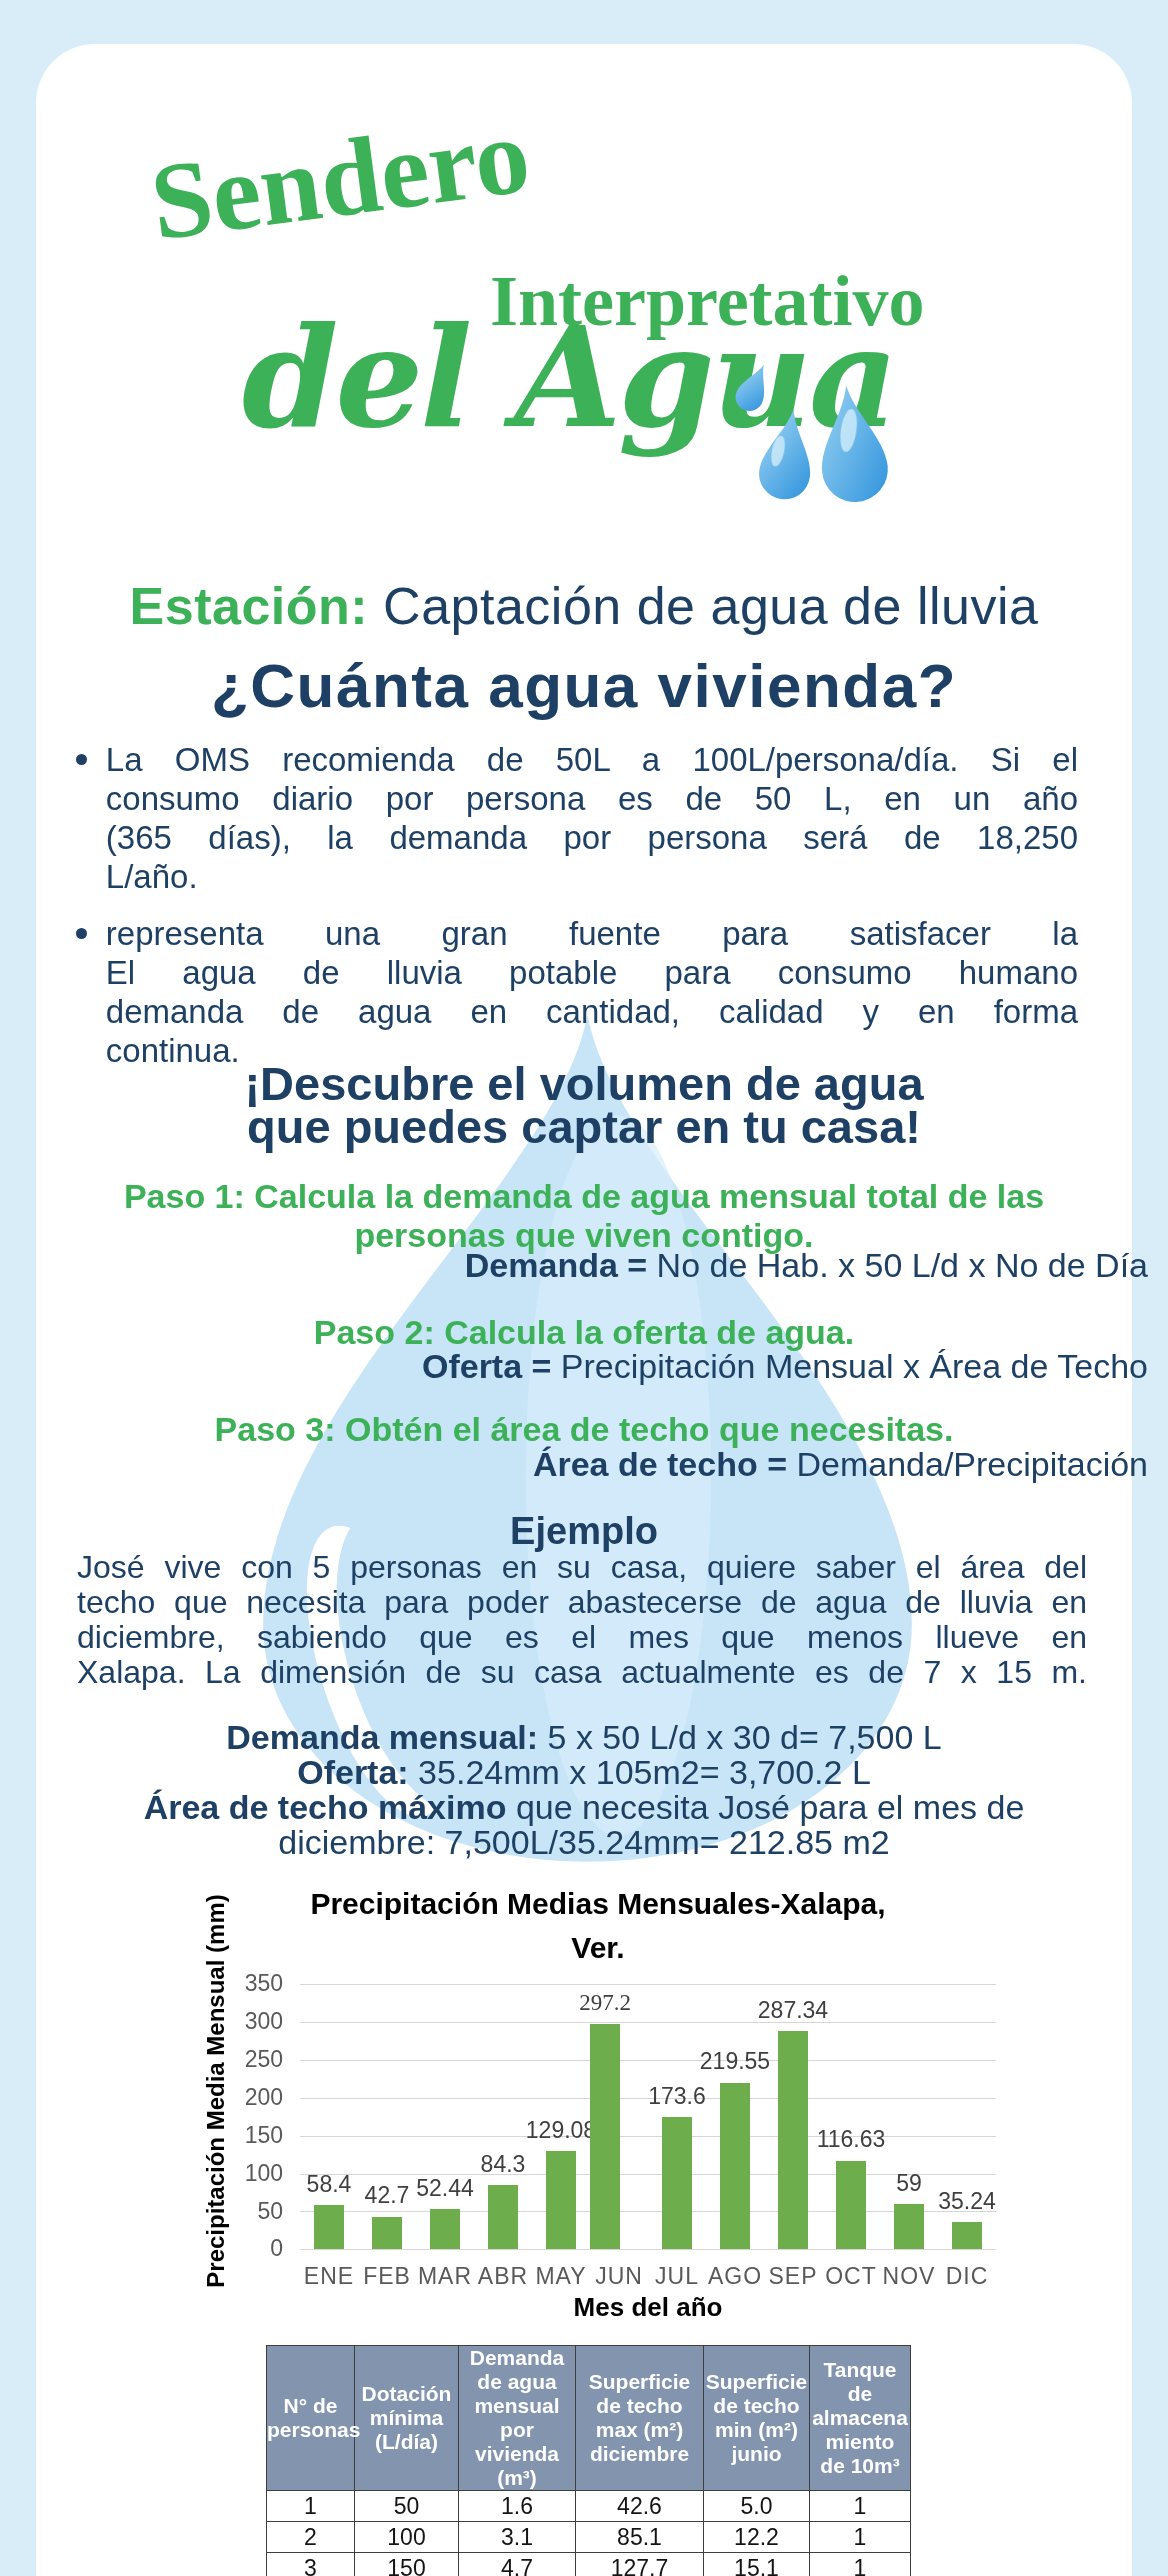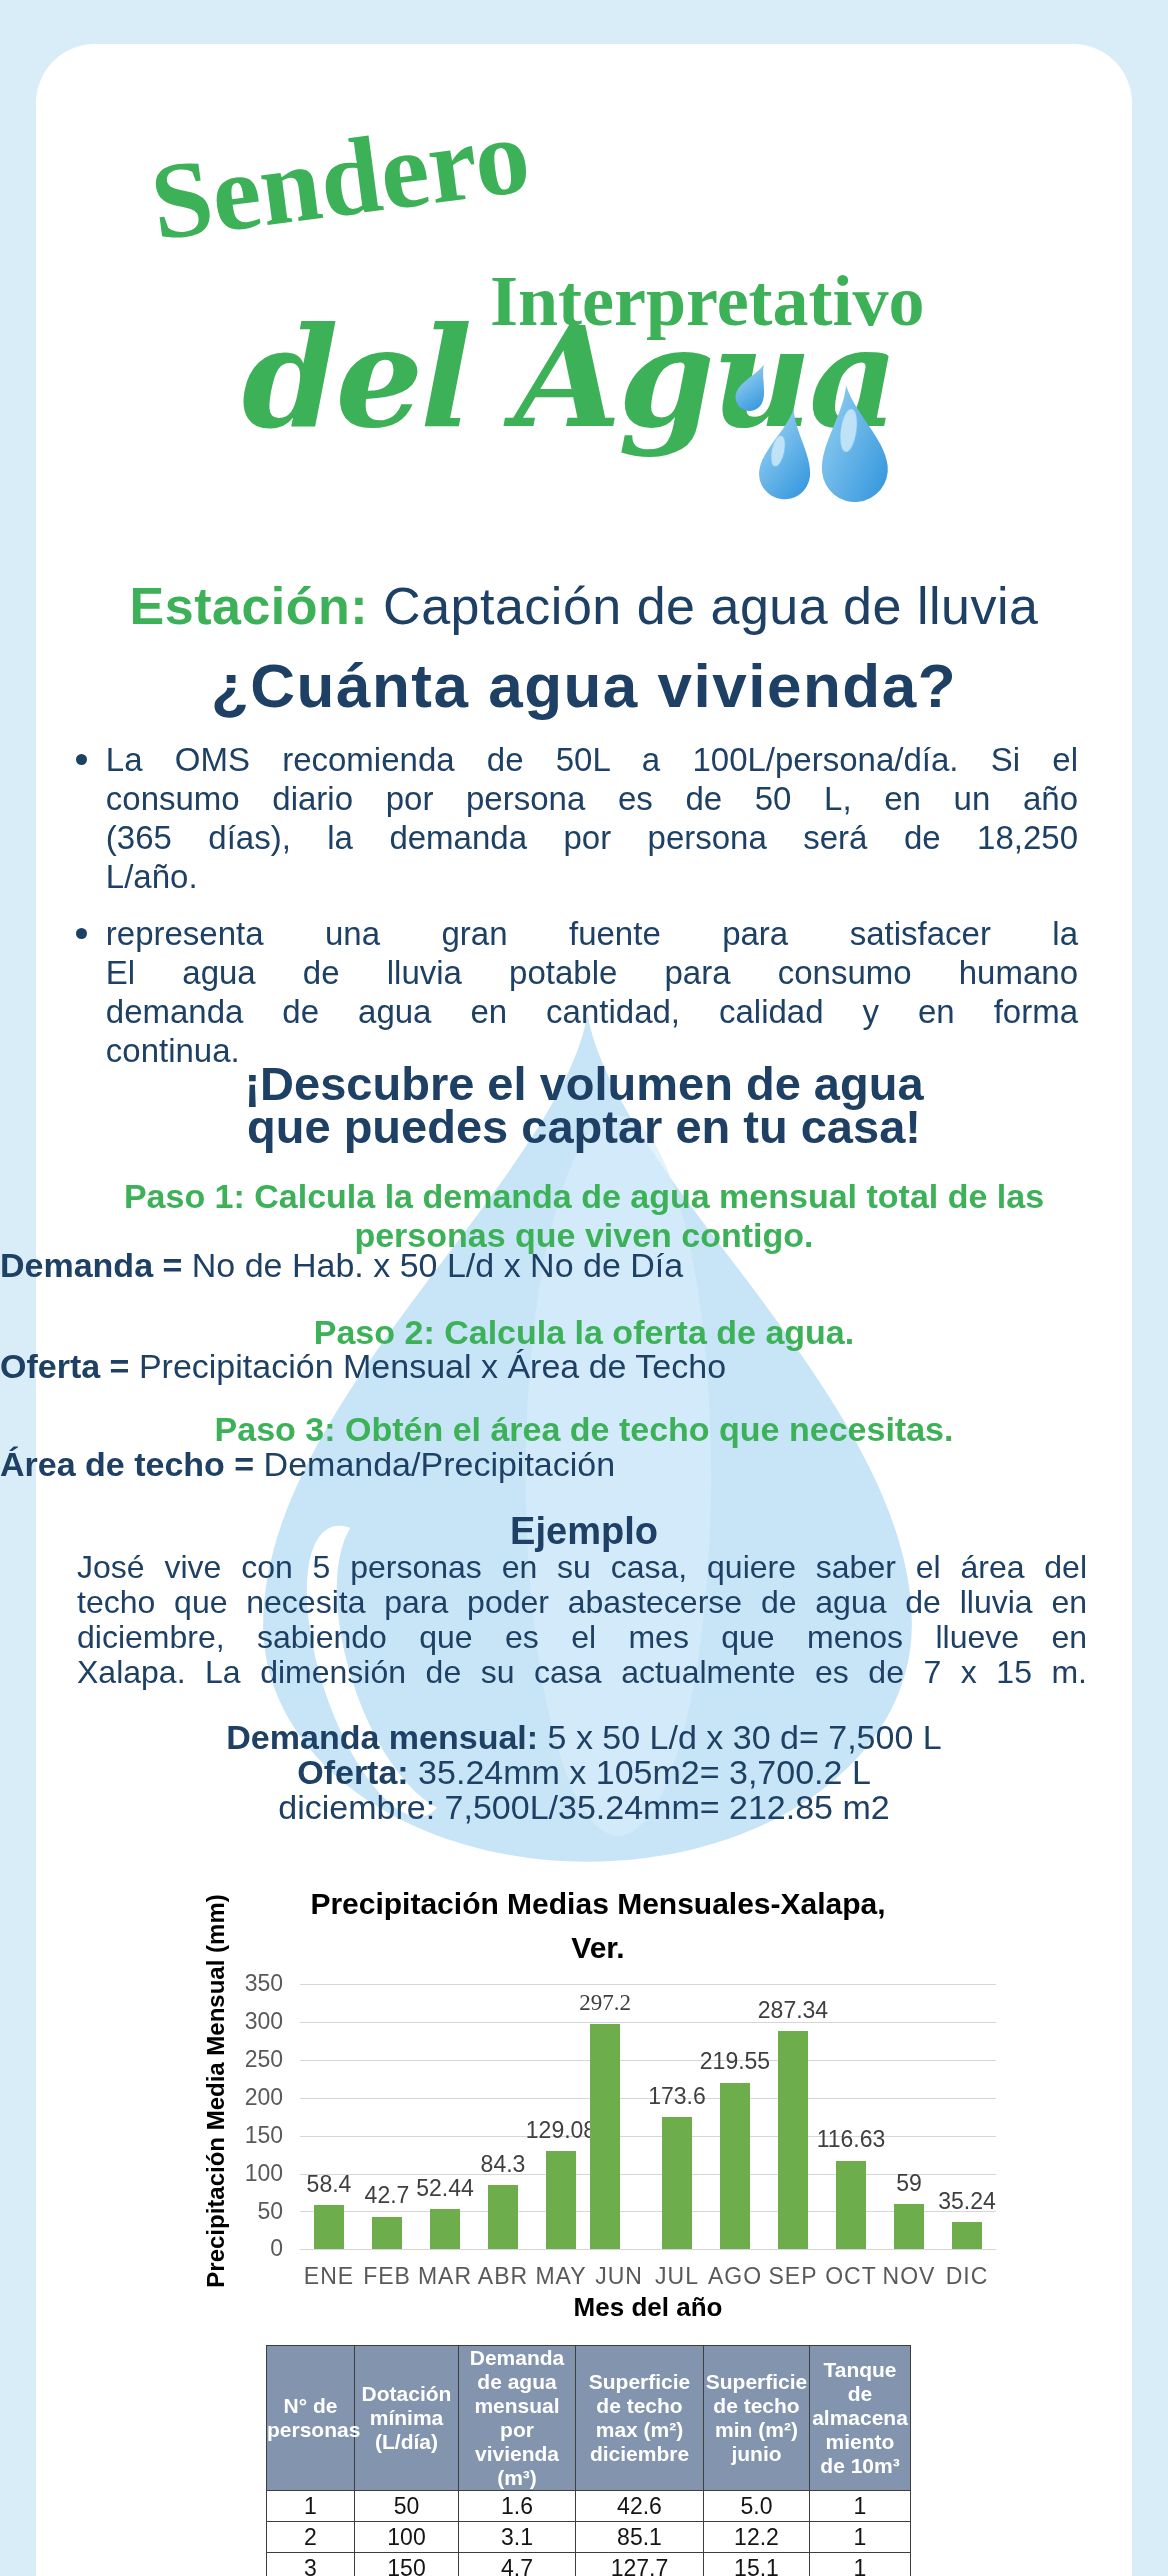--- a/index.html
+++ b/index.html
@@ -42,7 +42,7 @@
             font-weight:700;font-size:47px;line-height:43px;}
   .step-title{left:0;width:1168px;text-align:center;color:#3cb158;font-weight:700;
               font-size:34px;line-height:39px;white-space:pre-line;}
-  .formula{left:0;width:1148px;text-align:left;color:#1d4064;font-size:34px;line-height:39px;}
+  .formula{left:0;width:1148px;text-align:right;color:#1d4064;font-size:34px;line-height:39px;}
   .formula b{font-weight:700;}
   #paso1-title{top:1177px;}  #paso1-formula{top:1246px;}
   #paso2-title{top:1313px;}  #paso2-formula{top:1347px;}

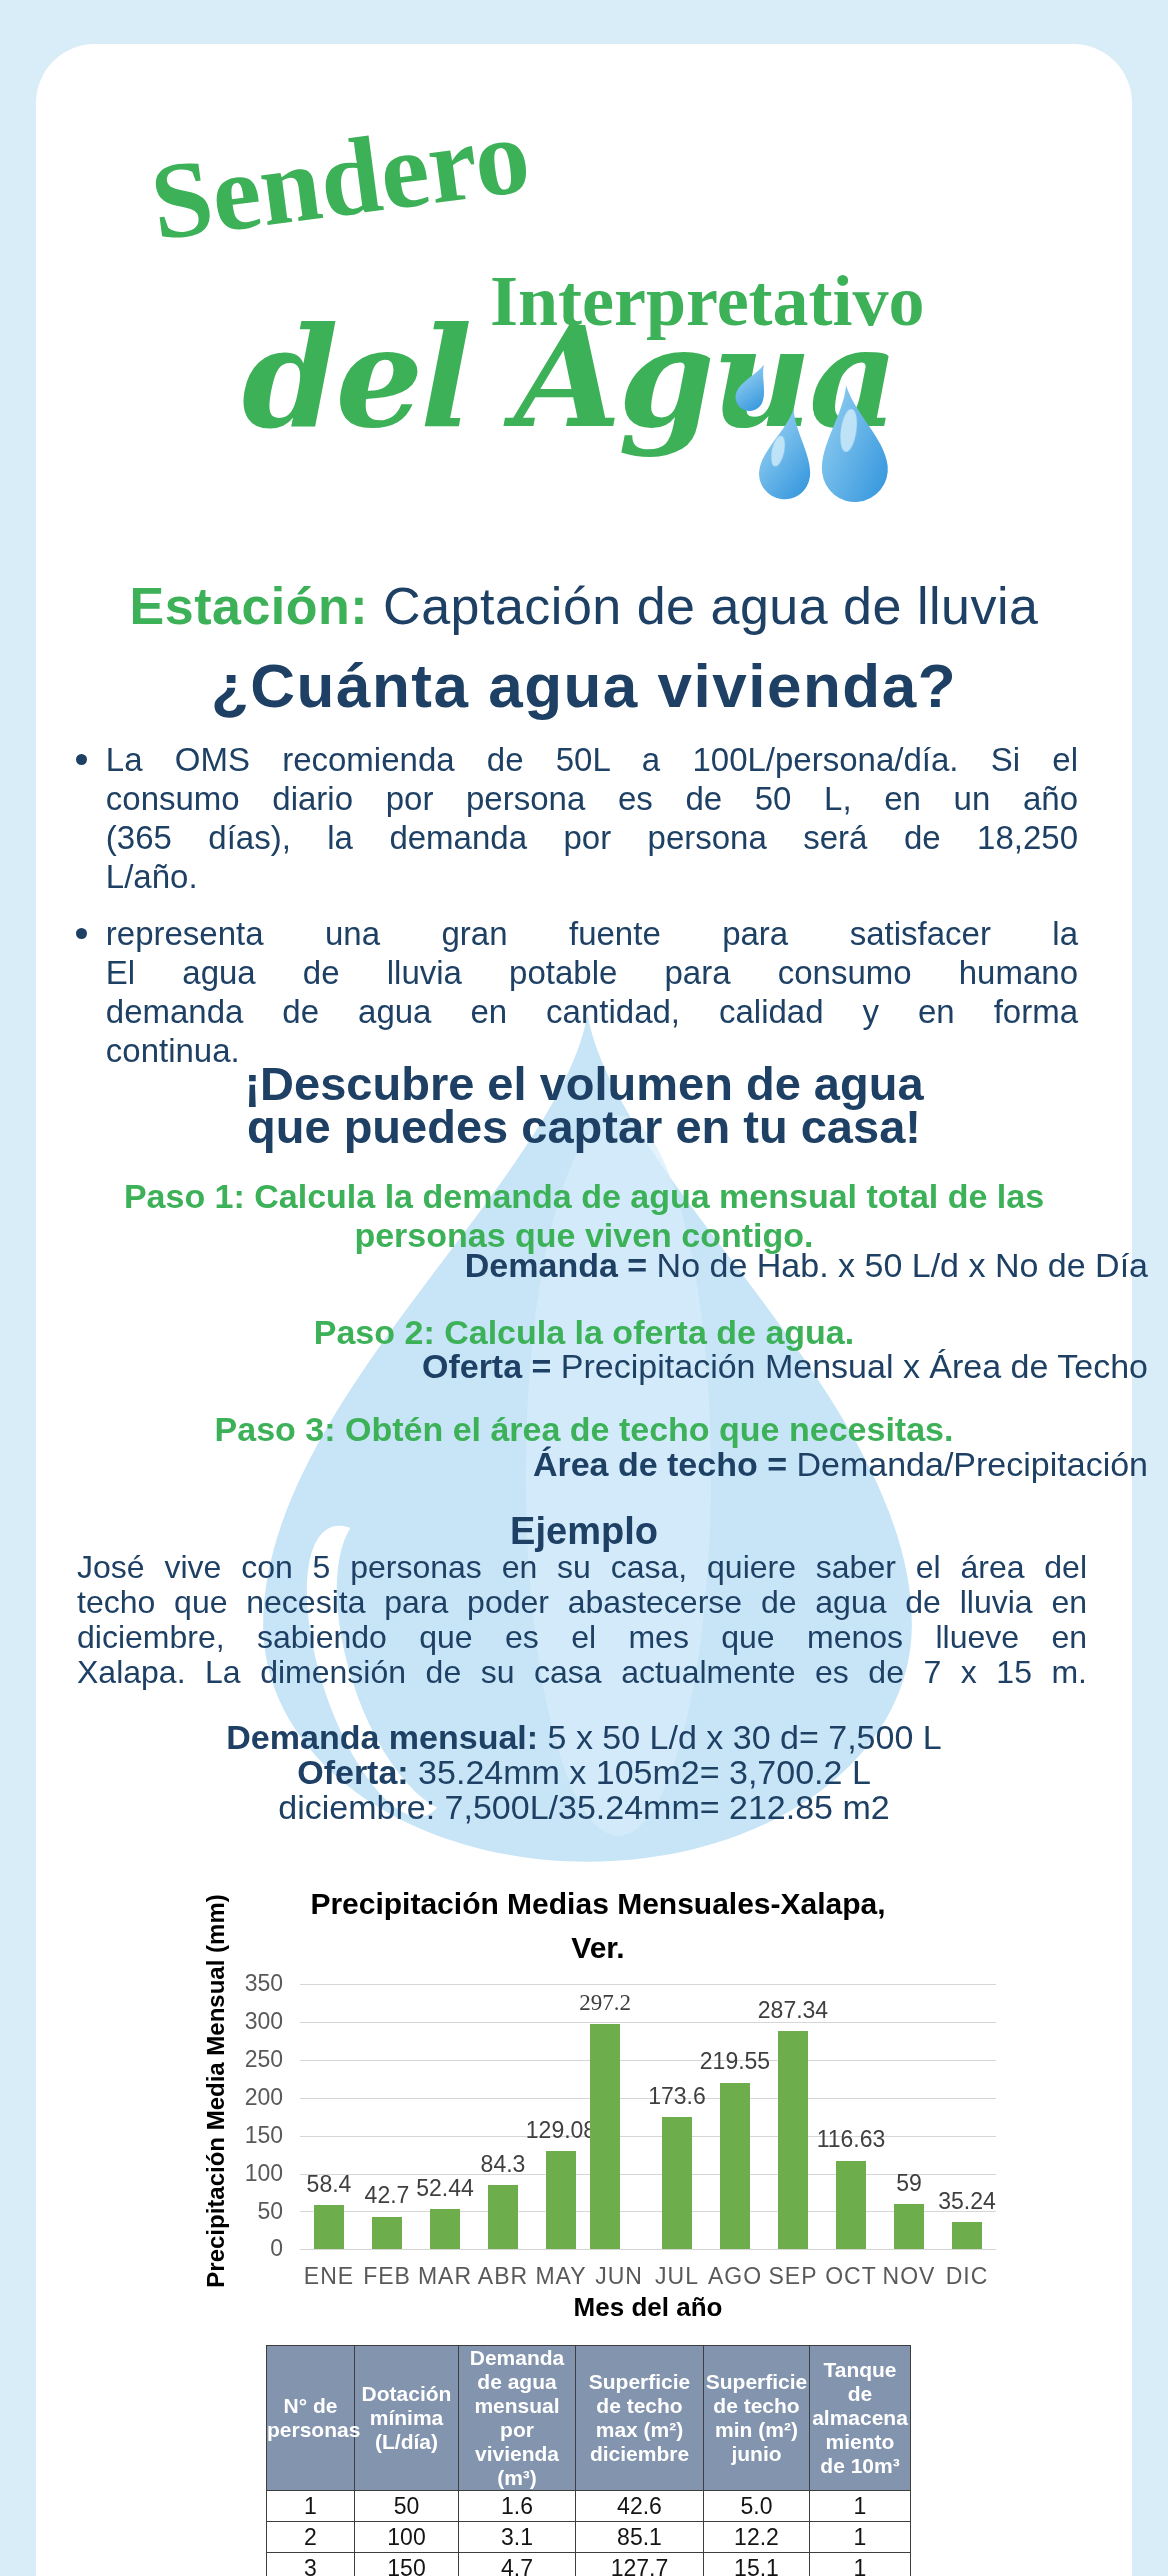--- a/index.html
+++ b/index.html
@@ -170,6 +170,7 @@
 <div class="abs z2" id="results">
     <div><b>Demanda mensual:</b><span> 5 x 50 L/d x 30 d= 7,500 L</span></div>
     <div><b>Oferta:</b><span> 35.24mm x 105m2= 3,700.2 L</span></div>
+    <div><b>Área de techo máximo</b><span> que necesita José para el mes de</span></div>
     <div><b></b><span>diciembre: 7,500L/35.24mm= 212.85 m2</span></div>
   </div>
 

